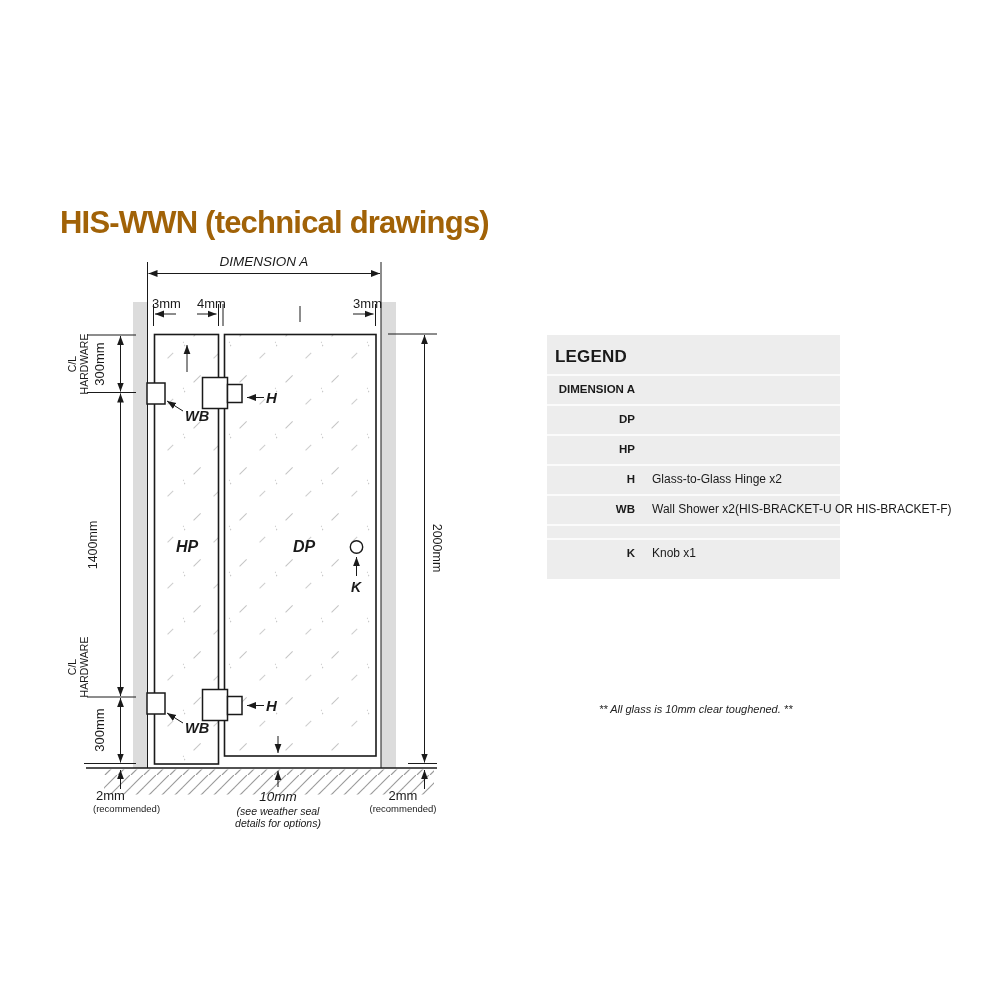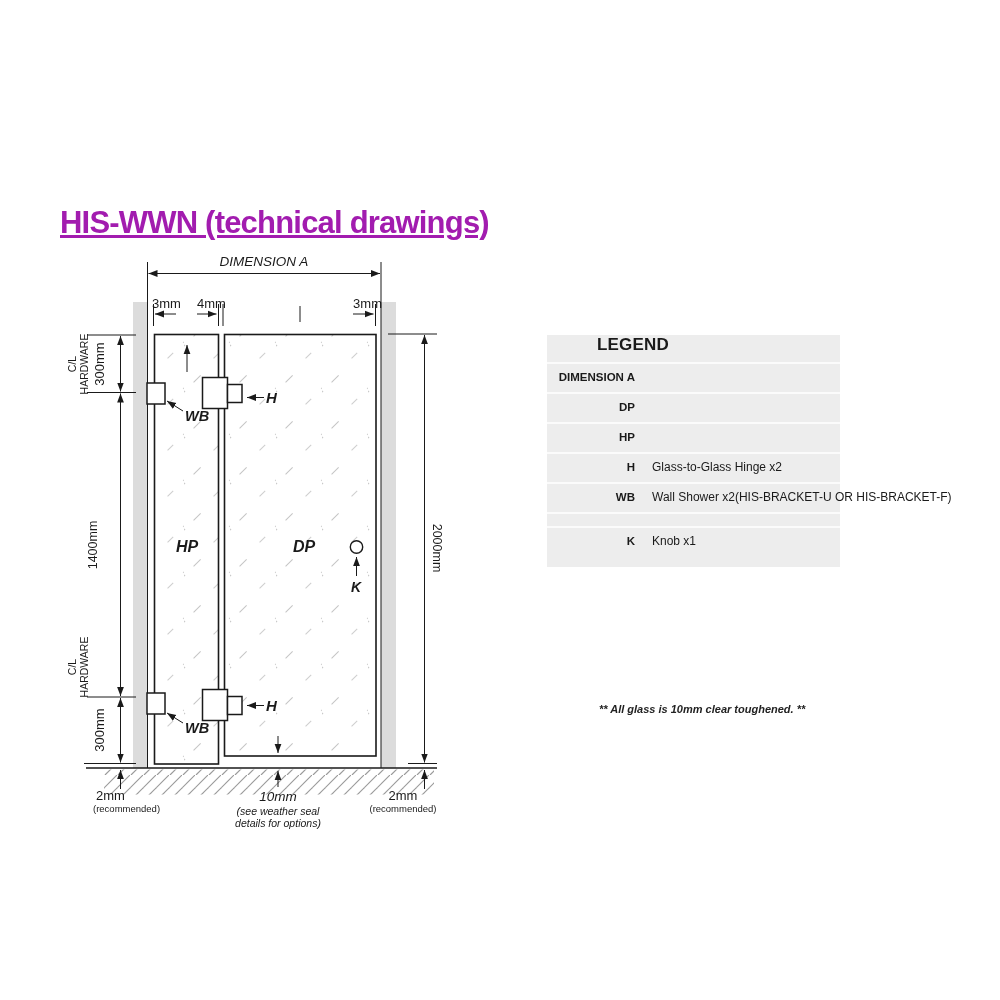--- a/index.html
+++ b/index.html
@@ -6,7 +6,7 @@
     font-family:"Liberation Sans",sans-serif;color:#1a1a1a;}
   .stage{position:absolute;left:0;top:0;width:1000px;height:1000px;}
   .page-title{position:absolute;left:60px;top:184px;font-size:31px;font-weight:700;
-    letter-spacing:-0.8px;color:#a21caf;white-space:nowrap;text-decoration:underline;}
+    letter-spacing:-0.8px;color:#a16207;white-space:nowrap;}
   svg text{fill:#1a1a1a;font-family:"Liberation Sans",sans-serif;}
   
   .legend{position:absolute;left:547px;top:335px;width:293px;background:#ededed;}

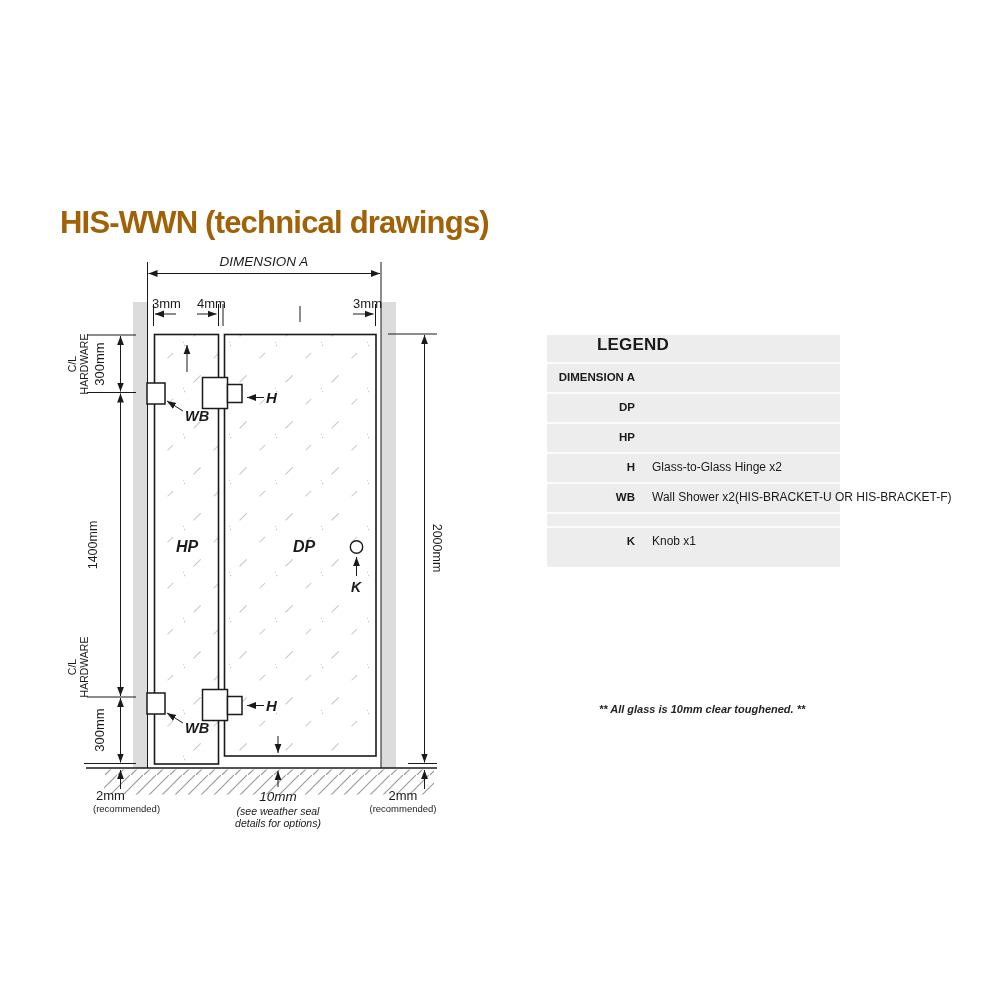--- a/index.html
+++ b/index.html
@@ -10,7 +10,7 @@
   svg text{fill:#1a1a1a;font-family:"Liberation Sans",sans-serif;}
   
   .legend{position:absolute;left:547px;top:335px;width:293px;background:#ededed;}
-  .lg-head{font-size:17px;font-weight:700;padding:0 8px 7px 8px;letter-spacing:0.2px;margin-left:42px;}
+  .lg-head{font-size:17px;font-weight:700;padding:12px 8px 7px 8px;letter-spacing:0.2px;}
   .lg-row{display:flex;border-top:2px solid #fbfbfb;padding:6px 0 7px 0;}
   .lg-key{width:88px;flex:none;text-align:right;font-weight:700;font-size:11.5px;
     line-height:15px;white-space:nowrap;}

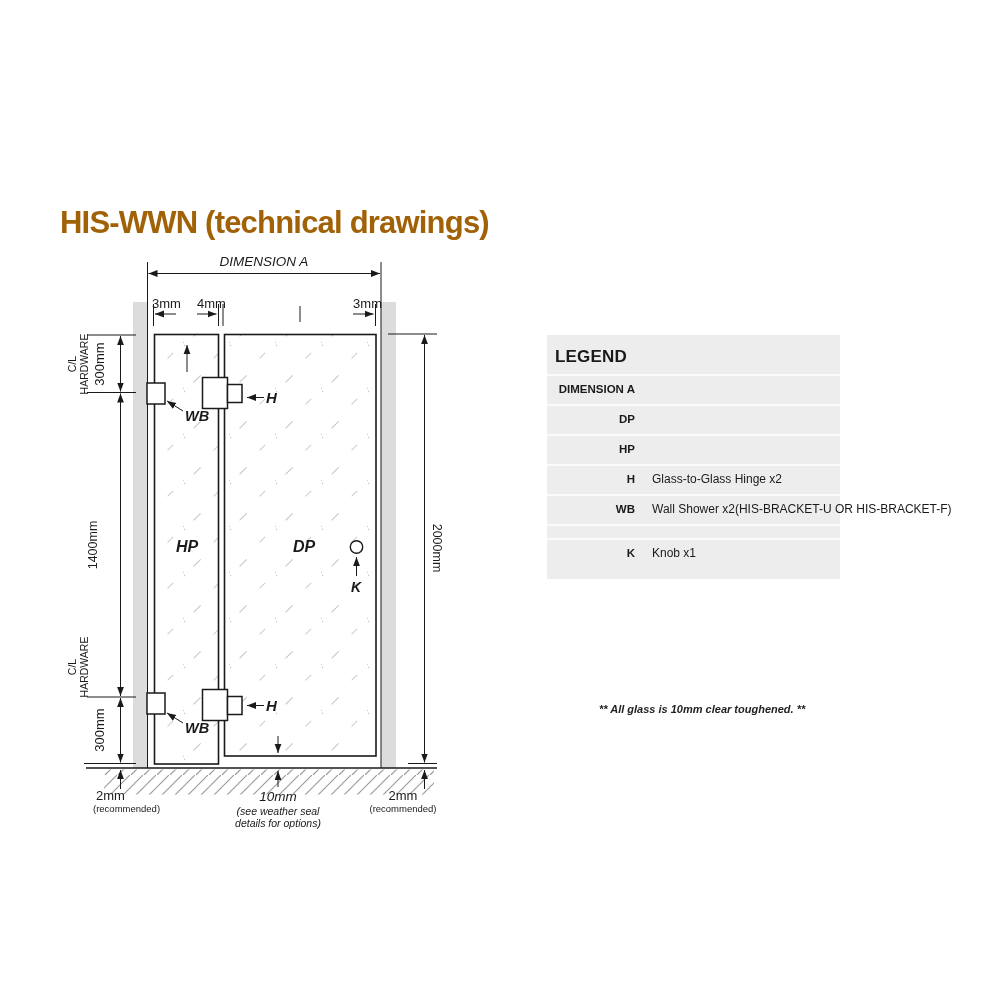--- a/index.html
+++ b/index.html
@@ -19,7 +19,7 @@
   .lg-row.spacer{height:12px;padding:0;border-top:2px solid #fbfbfb;}
   .lg-row.last{padding-bottom:18px;}
   .footnote{position:absolute;left:599px;top:703px;font-size:11px;font-style:italic;
-    font-weight:700;color:#222;white-space:nowrap;}
+    font-weight:400;color:#222;white-space:nowrap;}
 </style>
 </head>
 <body>

